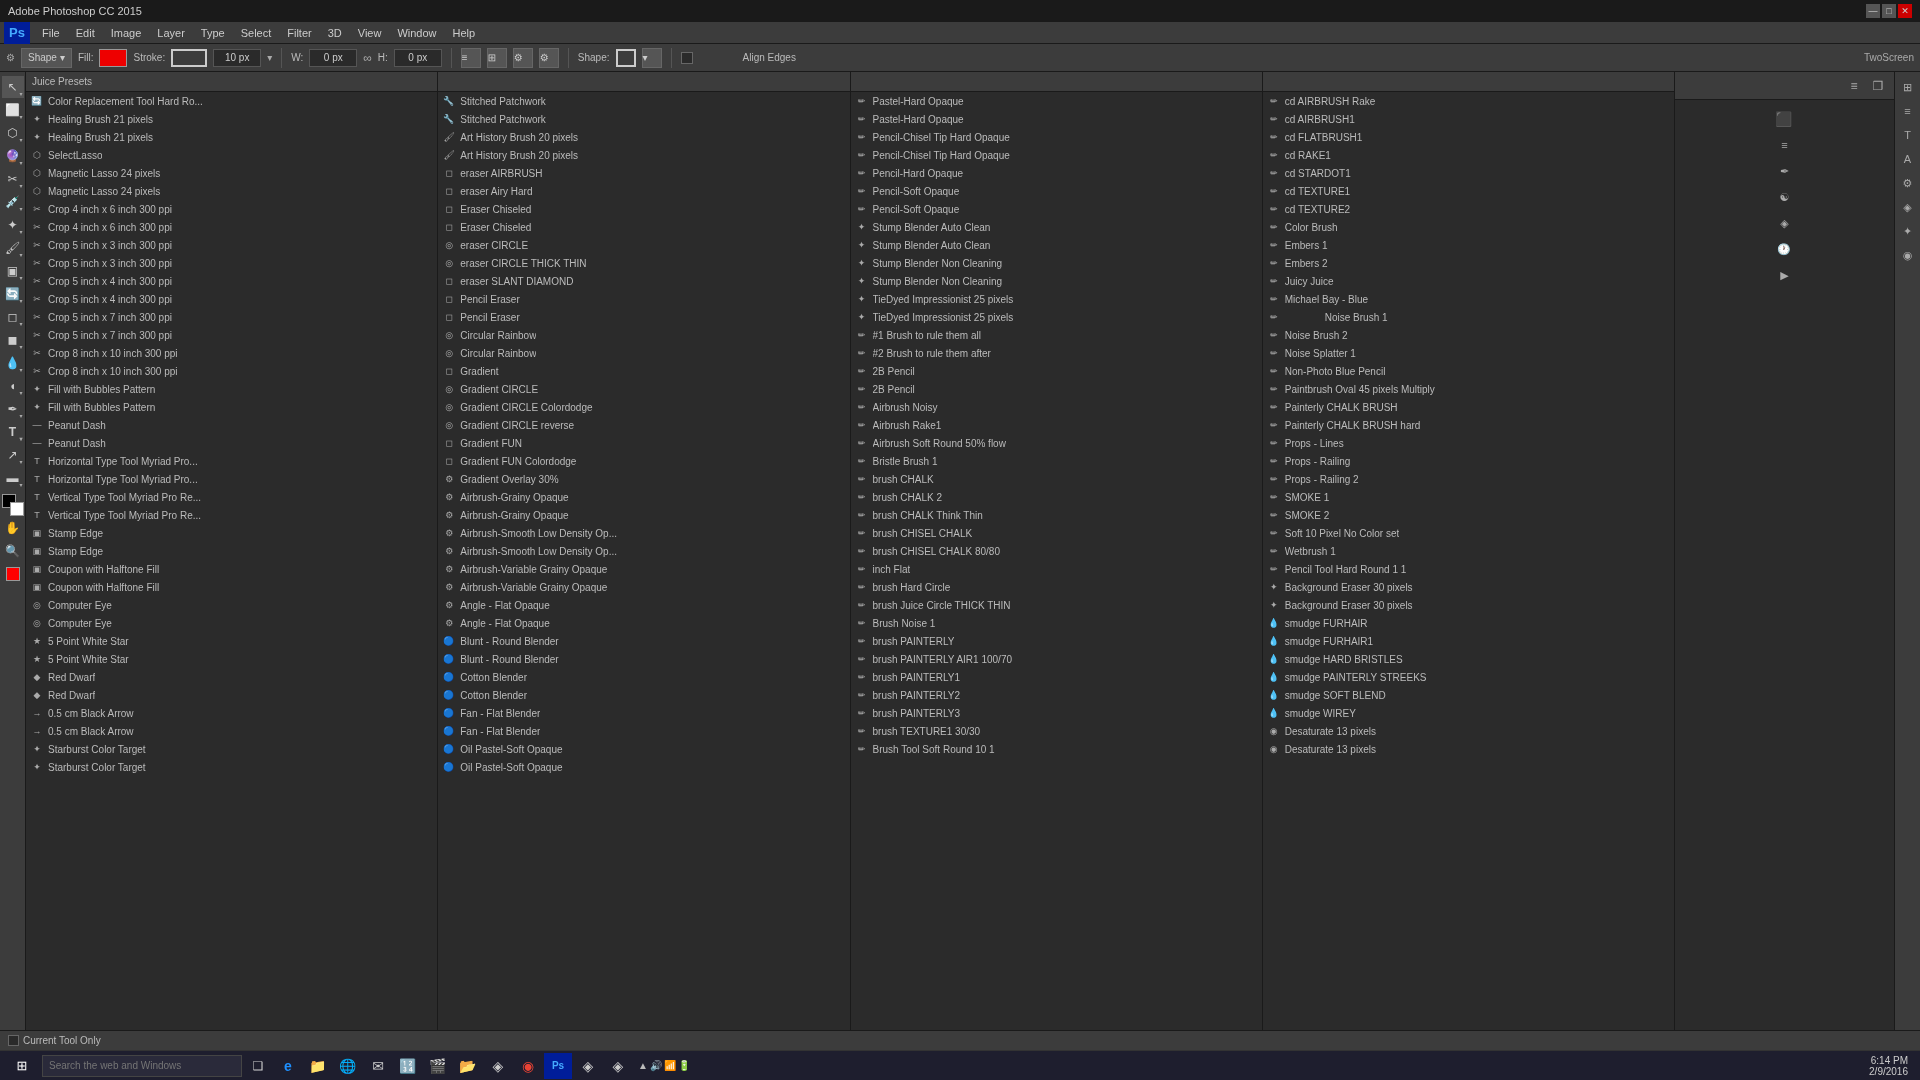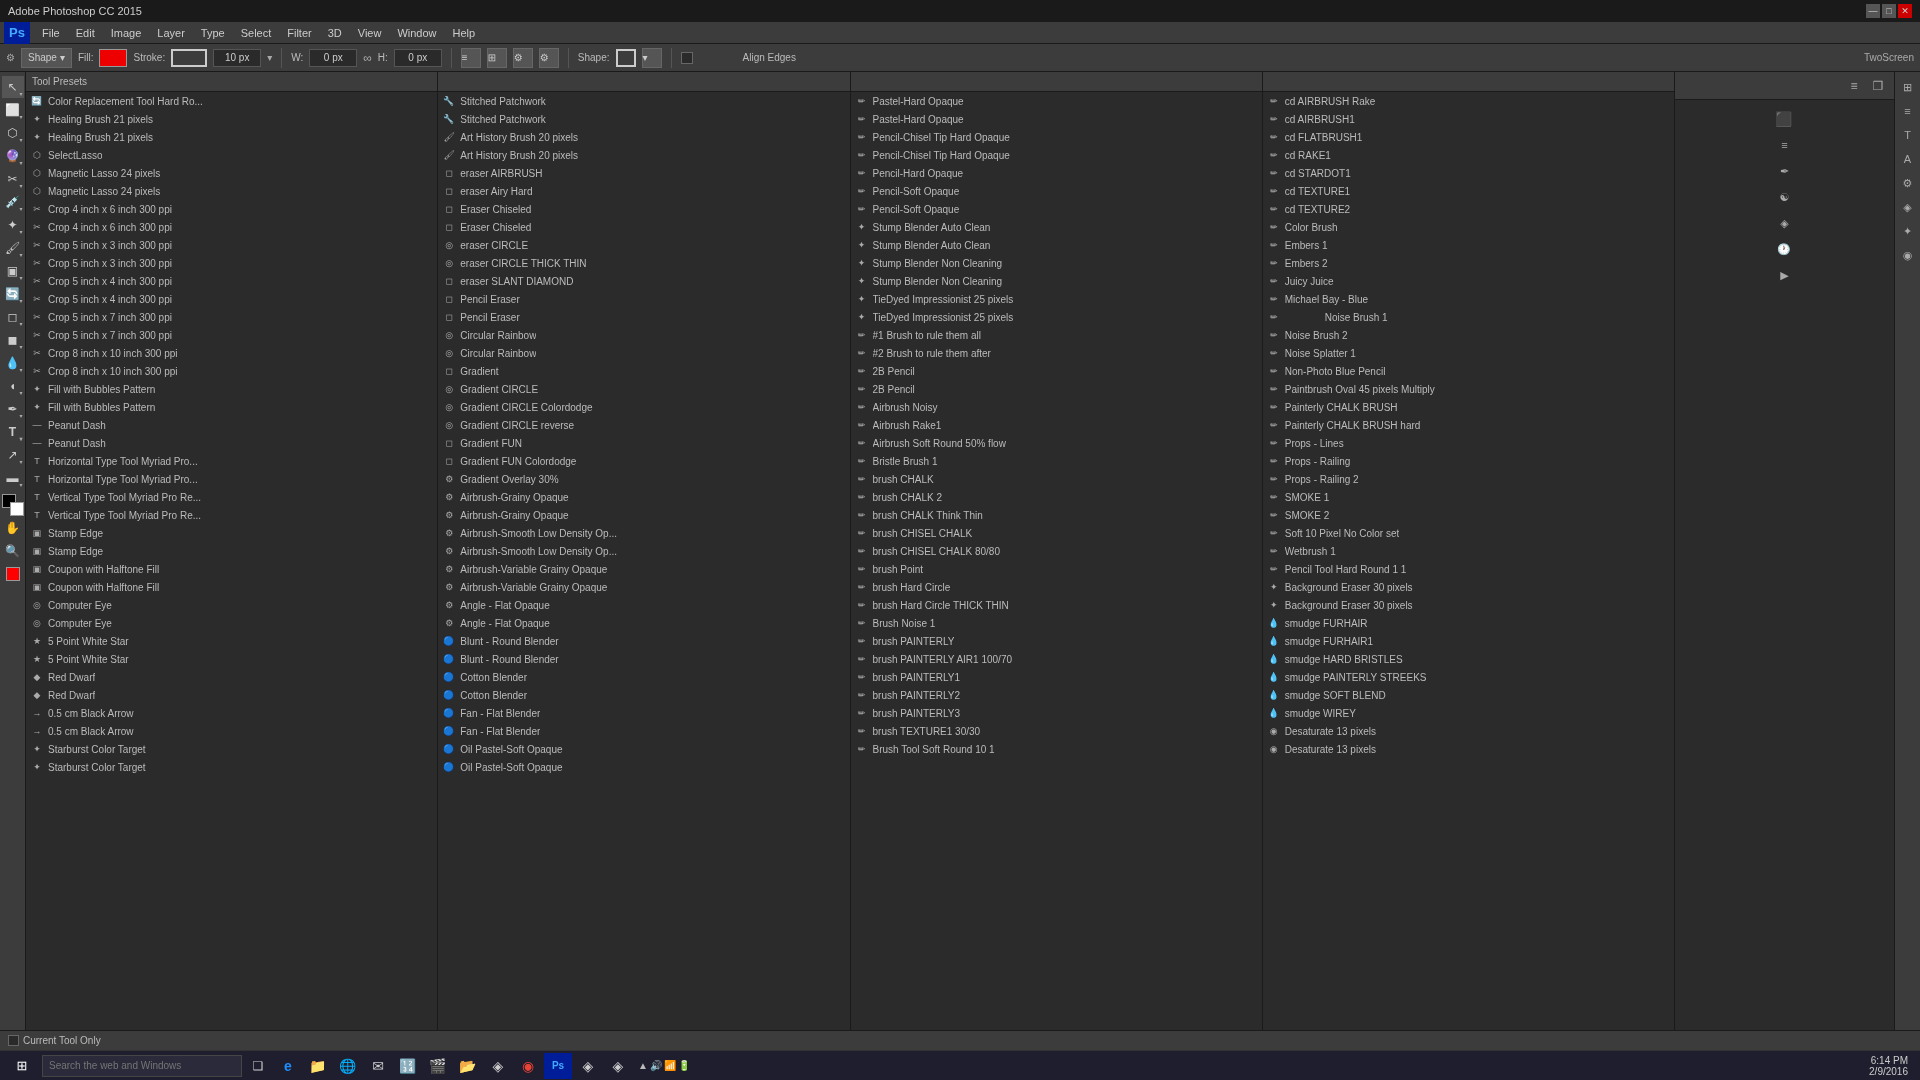--- a/index.html
+++ b/index.html
@@ -416,7 +416,7 @@
   <div id="center-columns">
 
     <div class="preset-column">
-      <div class="panel-header">Tool Presets</div>
+      <div class="panel-header">Juice Presets</div>
       <div class="preset-list" id="col1-list">
           <div class="preset-item">
             <span class="preset-icon">🔄</span>

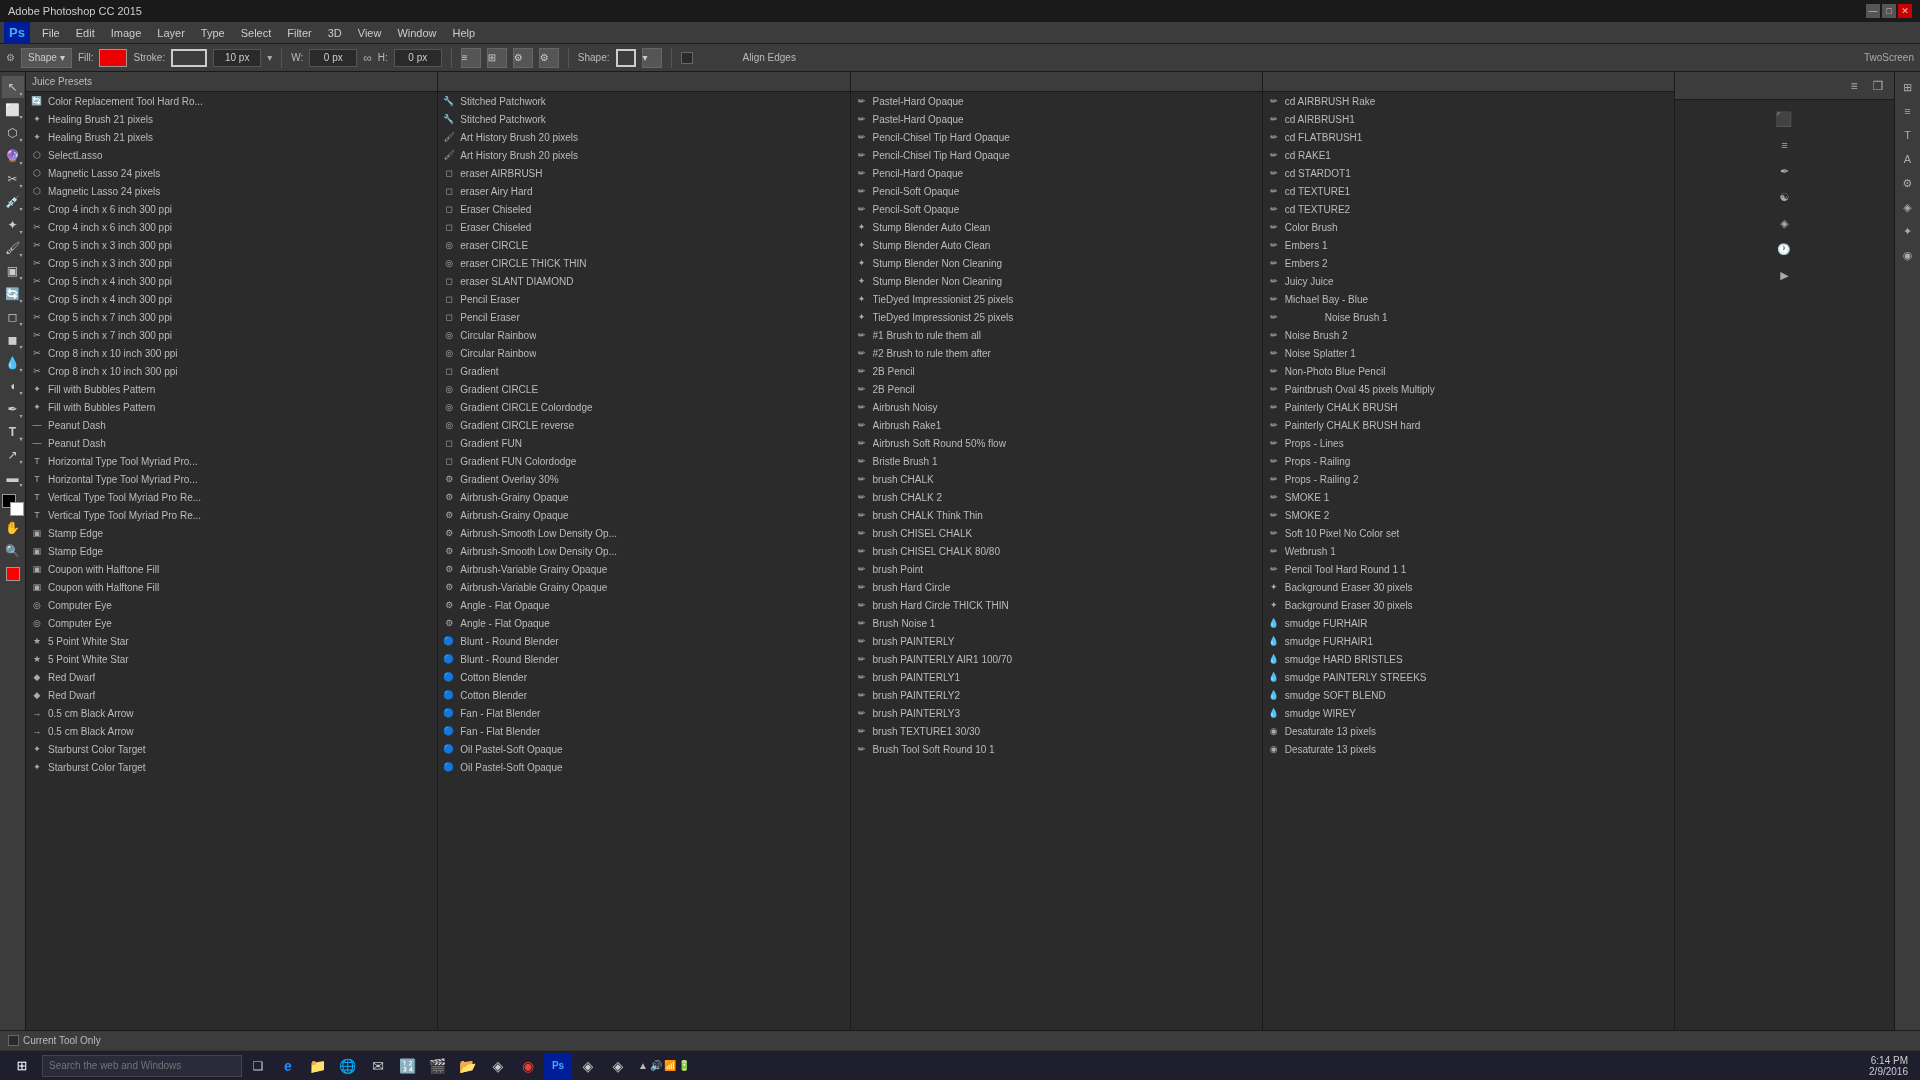--- a/index.html
+++ b/index.html
@@ -840,7 +840,7 @@
           </div>
           <div class="preset-item">
             <span class="preset-icon">✏</span>
-            <span style="overflow:hidden;text-overflow:ellipsis;">brush Point</span>
+            <span style="overflow:hidden;text-overflow:ellipsis;">inch Flat</span>
           </div>
           <div class="preset-item">
             <span class="preset-icon">✏</span>

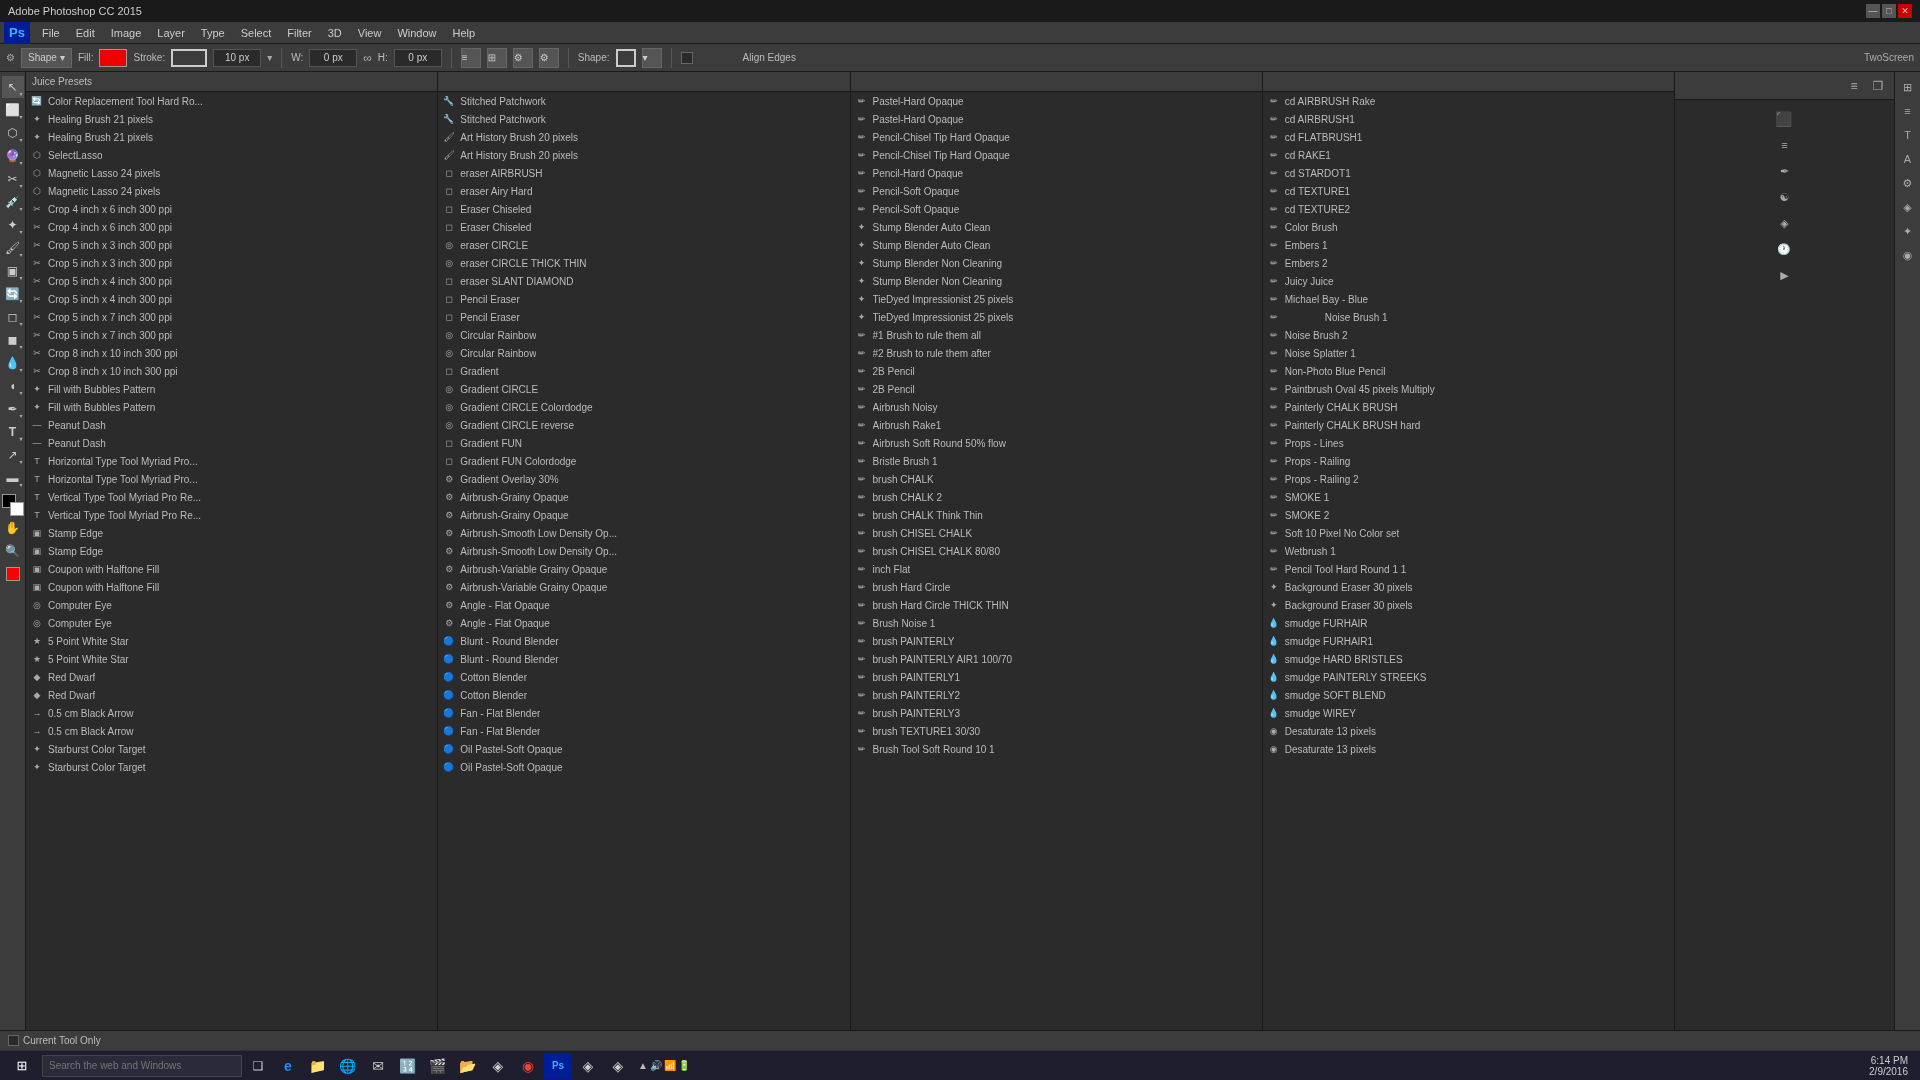--- a/index.html
+++ b/index.html
@@ -848,7 +848,7 @@
           </div>
           <div class="preset-item">
             <span class="preset-icon">✏</span>
-            <span style="overflow:hidden;text-overflow:ellipsis;">brush Hard Circle THICK THIN</span>
+            <span style="overflow:hidden;text-overflow:ellipsis;">brush Juice Circle THICK THIN</span>
           </div>
           <div class="preset-item">
             <span class="preset-icon">✏</span>

